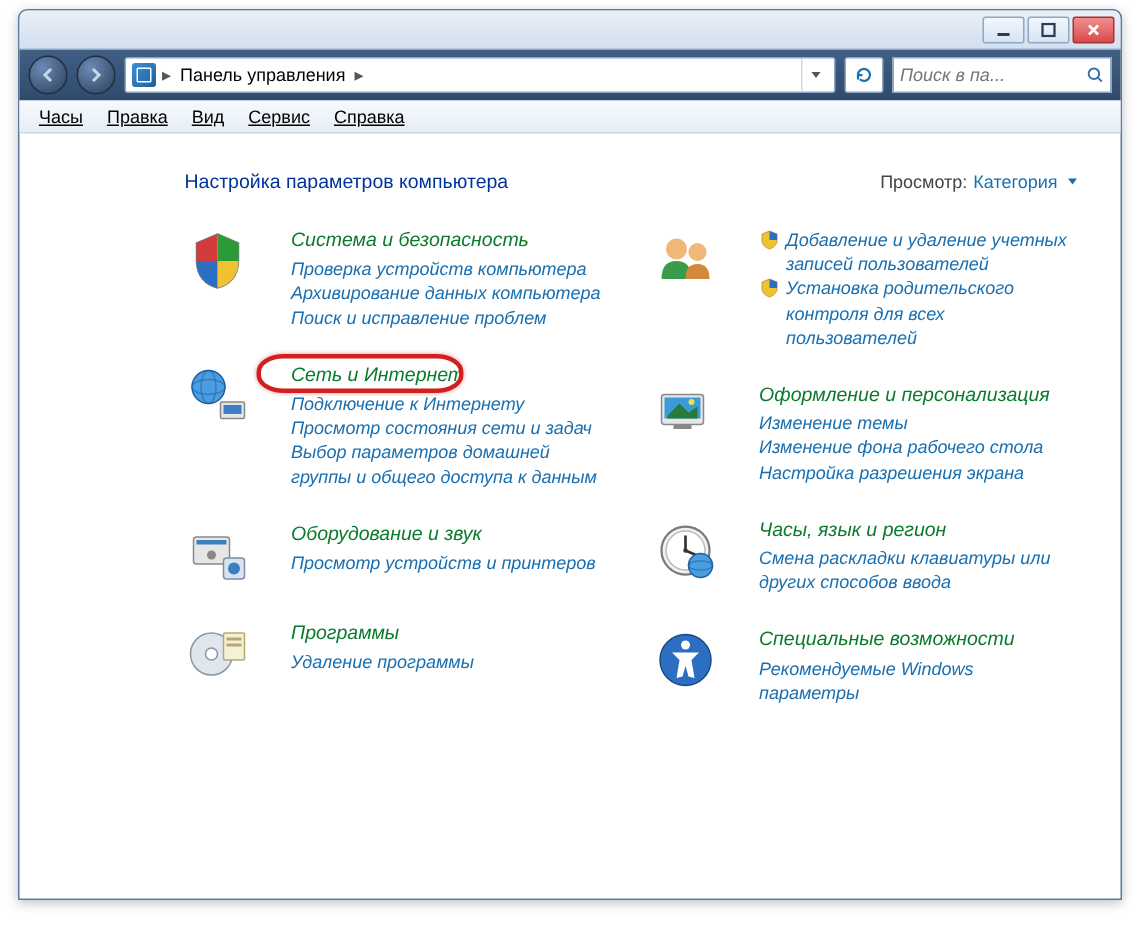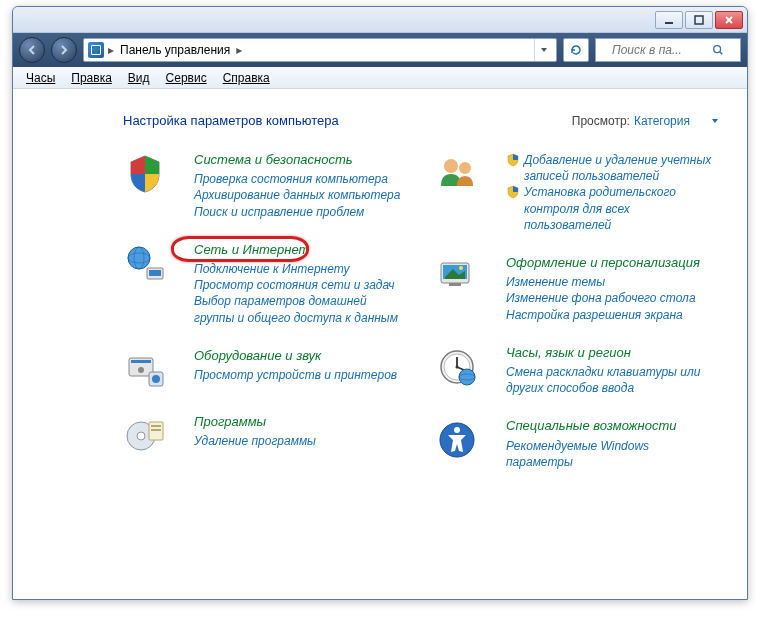--- a/index.html
+++ b/index.html
@@ -21,7 +21,7 @@
 .addr-field .sep { color: #555; }
 .addr-drop { width: 18px; height: 22px; border-left: 1px solid #cfd8e6; display:flex;align-items:center;justify-content:center; margin-left:auto; }
 .refresh-btn { width: 26px; height: 24px; background:#fff; border:1px solid #8fa5c2; border-radius:2px; display:flex;align-items:center;justify-content:center; }
-.search-field { width: 146px; height: 24px; background:#fff; border:1px solid #8fa5c2; border-radius:0; display:flex; align-items:center; padding:0 16px; gap:4px; }
+.search-field { width: 146px; height: 24px; background:#fff; border:1px solid #8fa5c2; border-radius:0; display:flex; align-items:center; padding:0 4px; gap:4px; }
 .search-field input { border:none; outline:none; width:100%; font-size:12px; font-style:italic; color:#888; }
 .search-field .mag { width:14px;height:14px; }
 

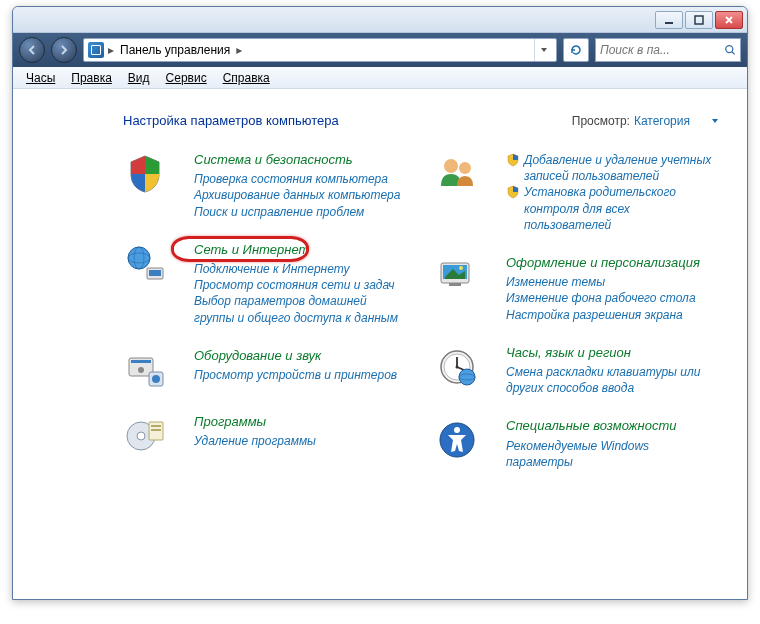--- a/index.html
+++ b/index.html
@@ -37,7 +37,7 @@
 .head-row { display:flex; justify-content:space-between; align-items:center; margin-bottom: 24px; }
 .head-row h1 { font-size: 13px; font-weight: normal; color:#003399; }
 .view-sel { font-size:12px; color:#444; display:flex; align-items:center; gap:4px; }
-.view-sel .cat { color:#1a6fb0; cursor:pointer; display:flex; align-items:center; gap:21px; }
+.view-sel .cat { color:#1a6fb0; cursor:pointer; display:flex; align-items:center; gap:6px; }
 
 .cols { display:flex; gap: 28px; }
 .col { flex:1; display:flex; flex-direction:column; gap: 22px; }

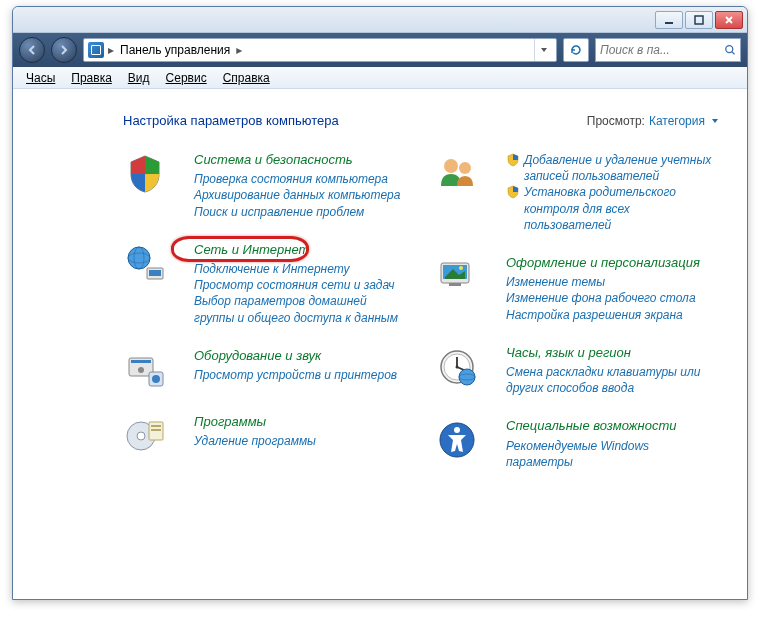--- a/index.html
+++ b/index.html
@@ -149,7 +149,7 @@
           </div>
           <div class="cat-body">
             <a class="cat-title">Система и безопасность</a>
-            <a class="sub-link">Проверка состояния компьютера</a>
+            <a class="sub-link">Проверка устройств компьютера</a>
             <a class="sub-link">Архивирование данных компьютера</a>
             <a class="sub-link">Поиск и исправление проблем</a>
           </div>

